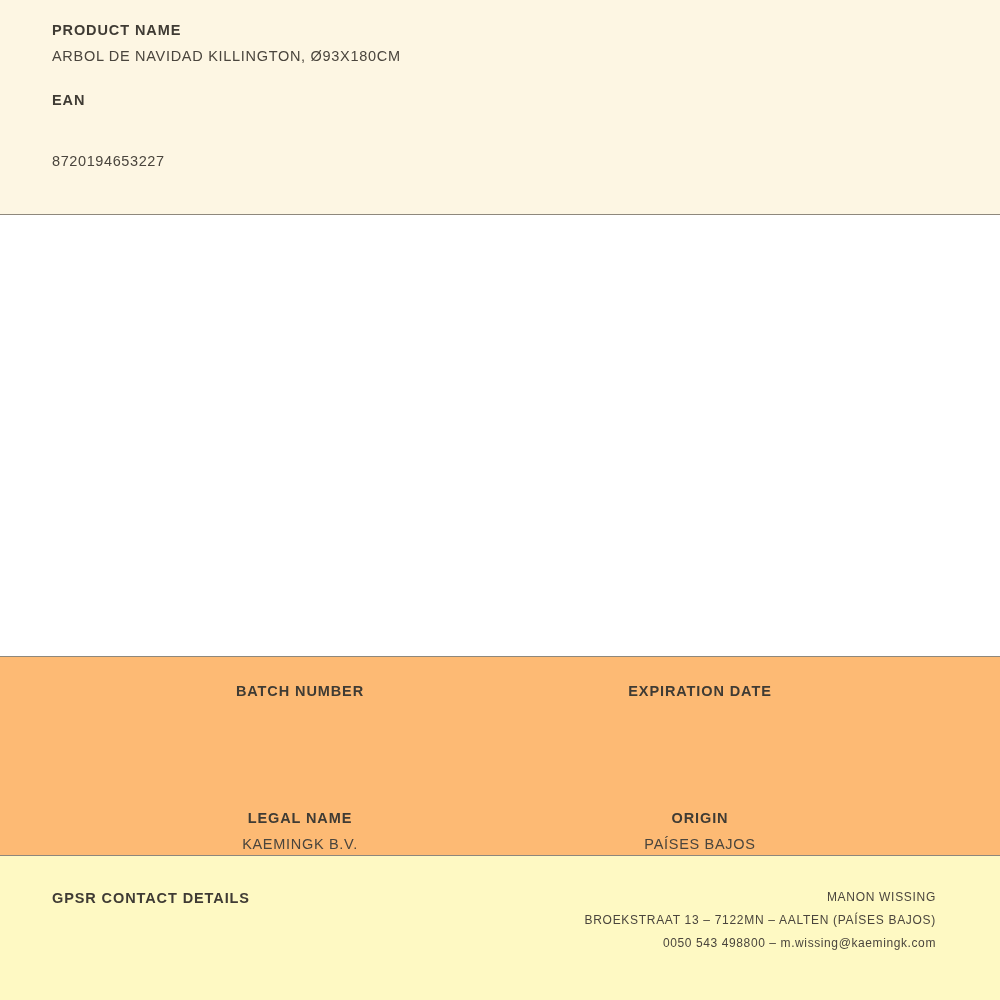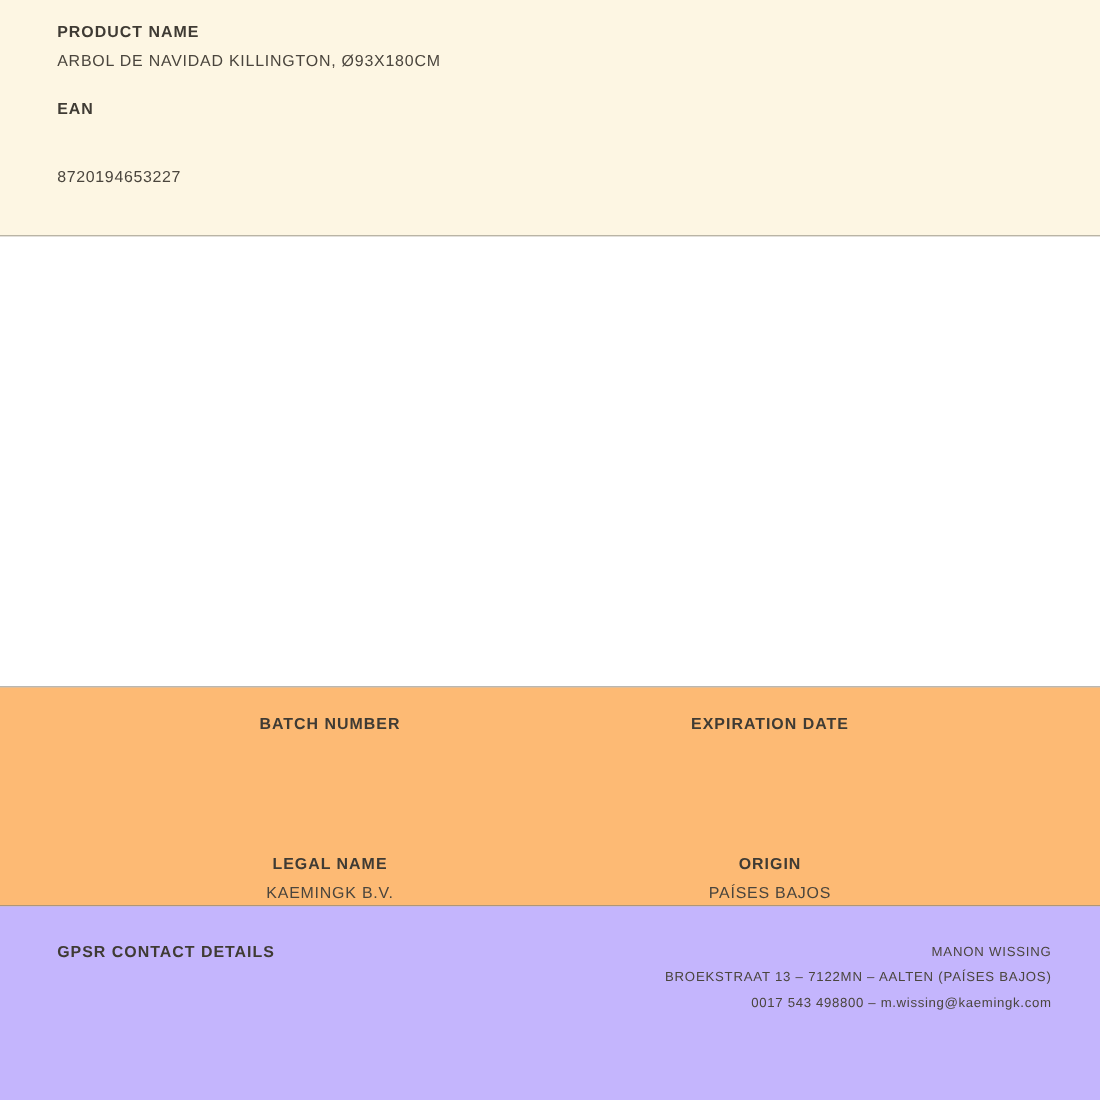--- a/index.html
+++ b/index.html
@@ -108,10 +108,10 @@
 
   
   .footer {
-    background: #c4b5fd;
-    height: 176px;
-    box-sizing: border-box;
-    padding: 34px 44px 0 52px;
+    background: #fef9c3;
+    height: 144px;
+    box-sizing: border-box;
+    padding: 34px 64px 0 52px;
     display: flex;
     justify-content: space-between;
     align-items: flex-start;

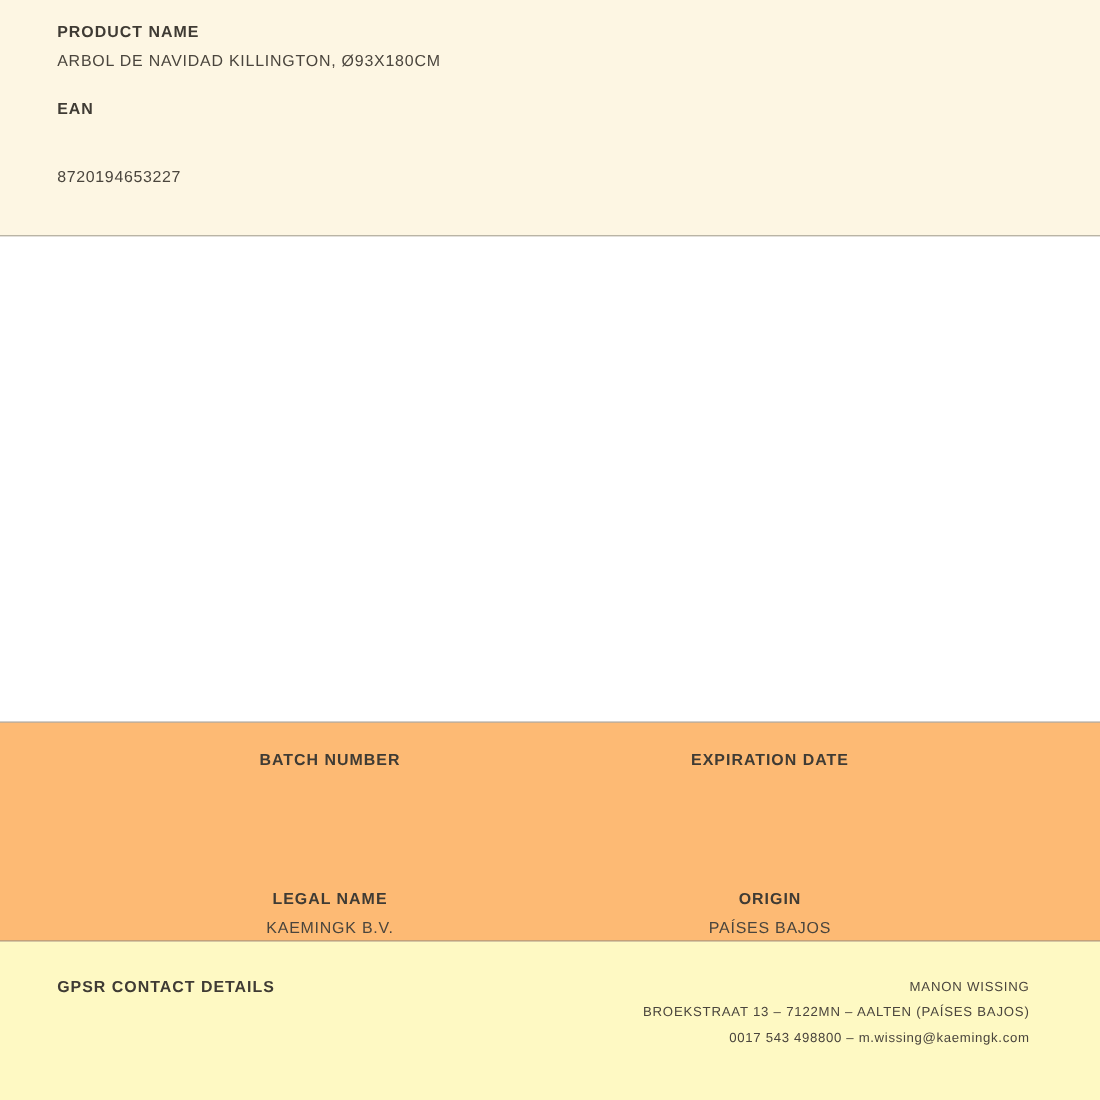--- a/index.html
+++ b/index.html
@@ -191,7 +191,7 @@
     <div class="footer-right">
       <div class="footer-line">MANON WISSING</div>
       <div class="footer-line">BROEKSTRAAT 13 – 7122MN – AALTEN (PAÍSES BAJOS)</div>
-      <div class="footer-line contact">0017 543 498800 – m.wissing@kaemingk.com</div>
+      <div class="footer-line contact">0050 543 498800 – m.wissing@kaemingk.com</div>
     </div>
   </div>
 

